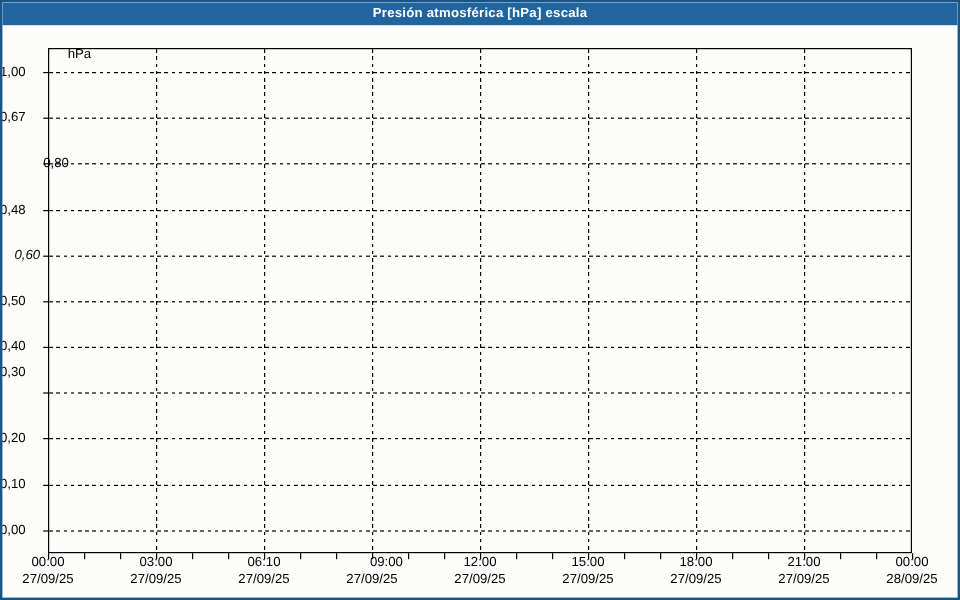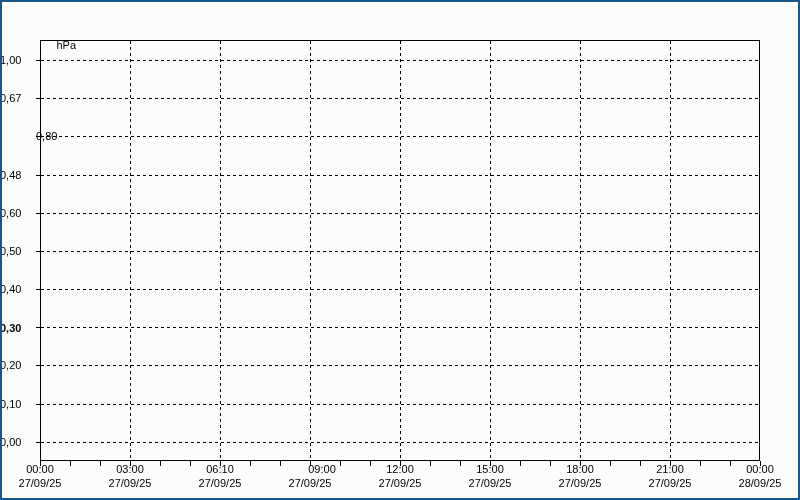--- a/index.html
+++ b/index.html
@@ -73,6 +73,9 @@
 <body>
 
 <div class="window">
+  <div class="titlebar">
+    <span>Presión atmosférica [hPa] escala</span>
+  </div>
   <div class="chart-area" id="chart-area">
     <div class="unit-label">hPa</div>
     <div class="plot" id="plot"></div>

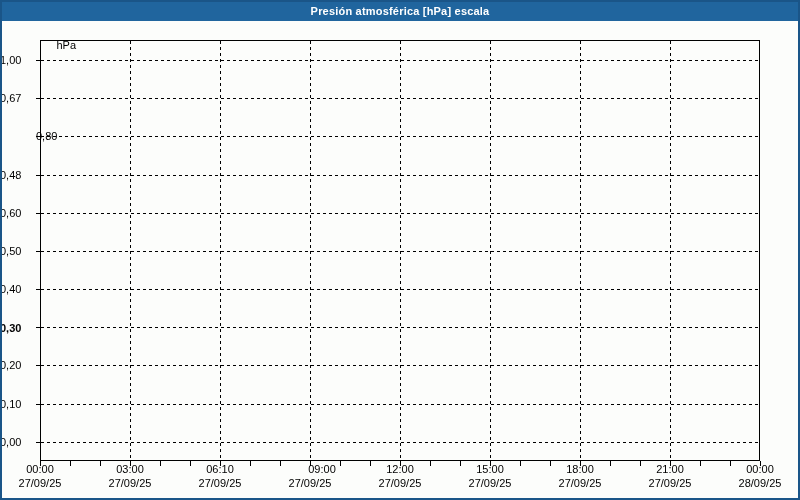--- a/index.html
+++ b/index.html
@@ -93,7 +93,7 @@
       <div class="ylab" style="top: 167.51px; left: 0px; width: 36px;">0,48</div>
       <div class="hgrid" style="top: 212.68px; left: 41px; width: 718px;"></div>
       <div class="ytick" style="top: 212.68px; left: 36px; width: 4px;"></div>
-      <div class="ylab" style="top: 205.68px; left: 0px; width: 36px;">0,60</div>
+      <div class="ylab" style="top: 205.68px; left: 12px; width: 36px; font-style: italic;">0,60</div>
       <div class="hgrid" style="top: 250.85px; left: 41px; width: 718px;"></div>
       <div class="ytick" style="top: 250.85px; left: 36px; width: 4px;"></div>
       <div class="ylab" style="top: 243.85px; left: 0px; width: 36px;">0,50</div>

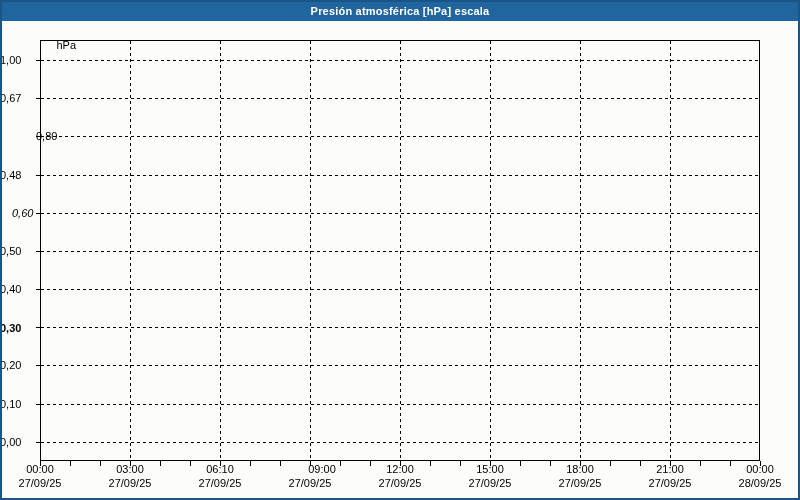--- a/index.html
+++ b/index.html
@@ -102,7 +102,7 @@
       <div class="ylab" style="top: 282.02px; left: 0px; width: 36px;">0,40</div>
       <div class="hgrid" style="top: 327.19px; left: 41px; width: 718px;"></div>
       <div class="ytick" style="top: 327.19px; left: 36px; width: 4px;"></div>
-      <div class="ylab" style="top: 321px; left: 0px; width: 36px; font-weight: bold;">0,30</div>
+      <div class="ylab" style="top: 303px; left: 0px; width: 36px;">0,30</div>
       <div class="hgrid" style="top: 365.36px; left: 41px; width: 718px;"></div>
       <div class="ytick" style="top: 365.36px; left: 36px; width: 4px;"></div>
       <div class="ylab" style="top: 358.36px; left: 0px; width: 36px;">0,20</div>

